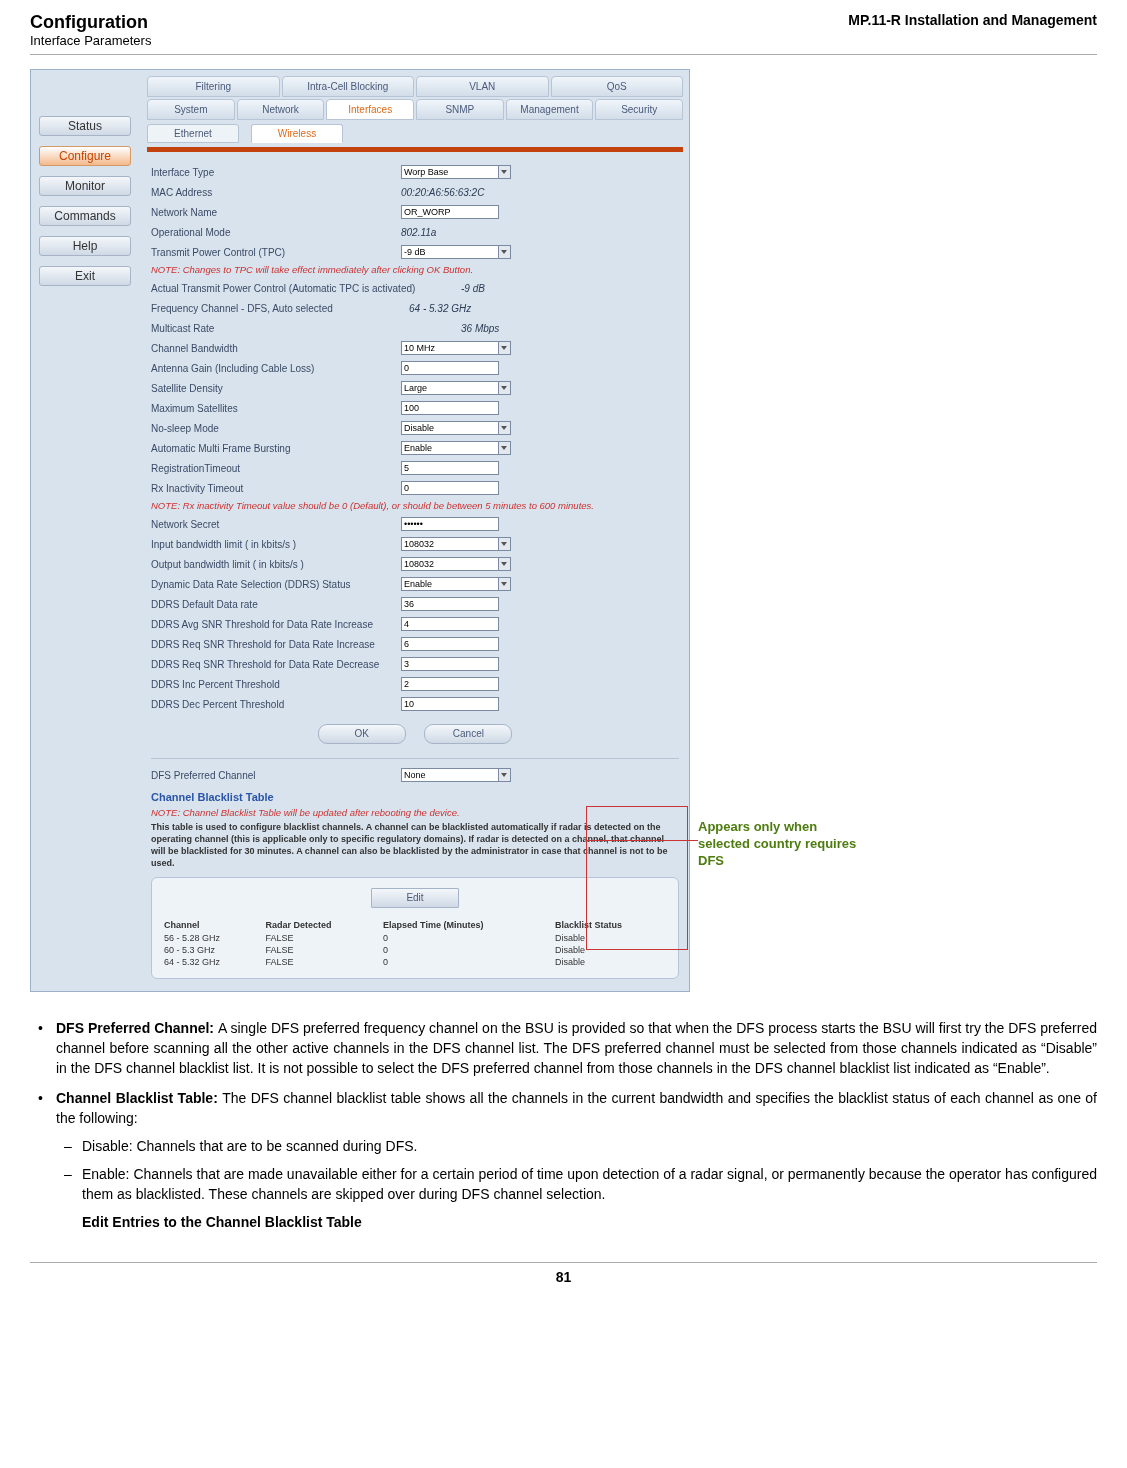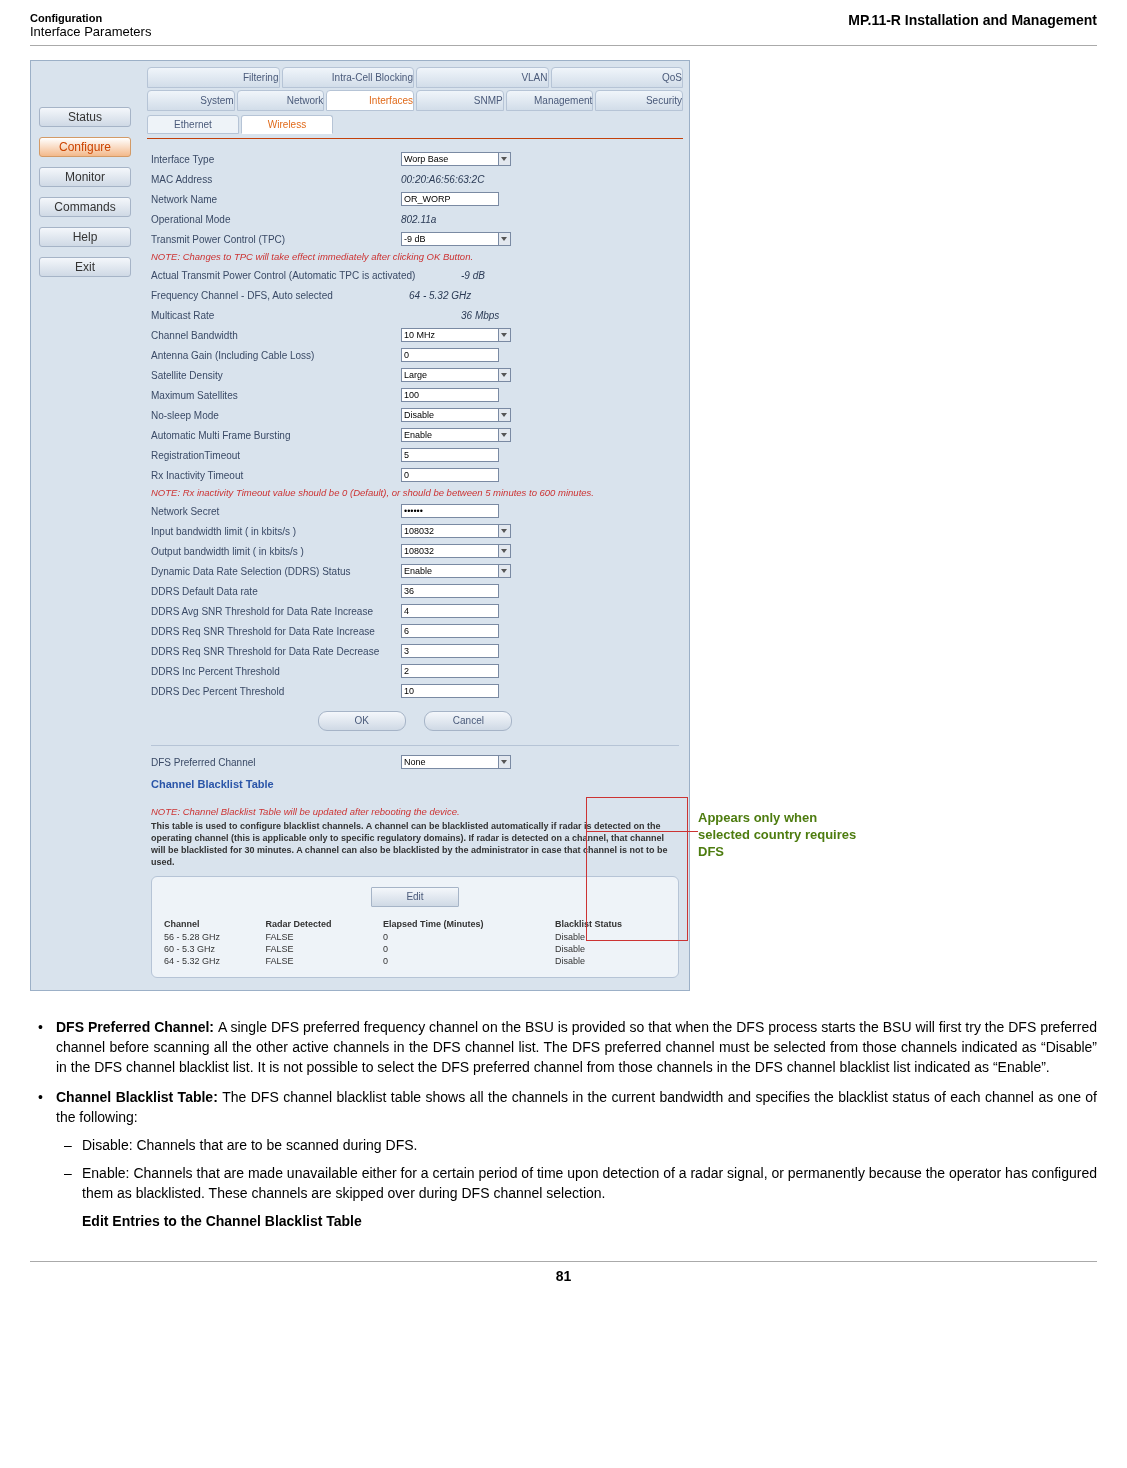--- a/index.html
+++ b/index.html
@@ -5,7 +5,7 @@
 body{margin:0;font-family:Arial,Helvetica,sans-serif;font-size:13px;color:#000;background:#fff}
 .page{width:1127px;margin:0 auto;padding:0 30px;box-sizing:border-box}
 .hdr{display:flex;justify-content:space-between;align-items:flex-start;padding-top:12px;border-bottom:1px solid #aaa;padding-bottom:6px;margin-bottom:14px}
-.hdr-l .t1{font-weight:bold;font-size:11px}
+.hdr-l .t1{font-weight:bold;font-size:18px}
 .hdr-l .t2{font-size:13px}
 .hdr-r{font-weight:bold;font-size:14px;}
 .figure-wrap{position:relative;width:660px;margin-bottom:26px}

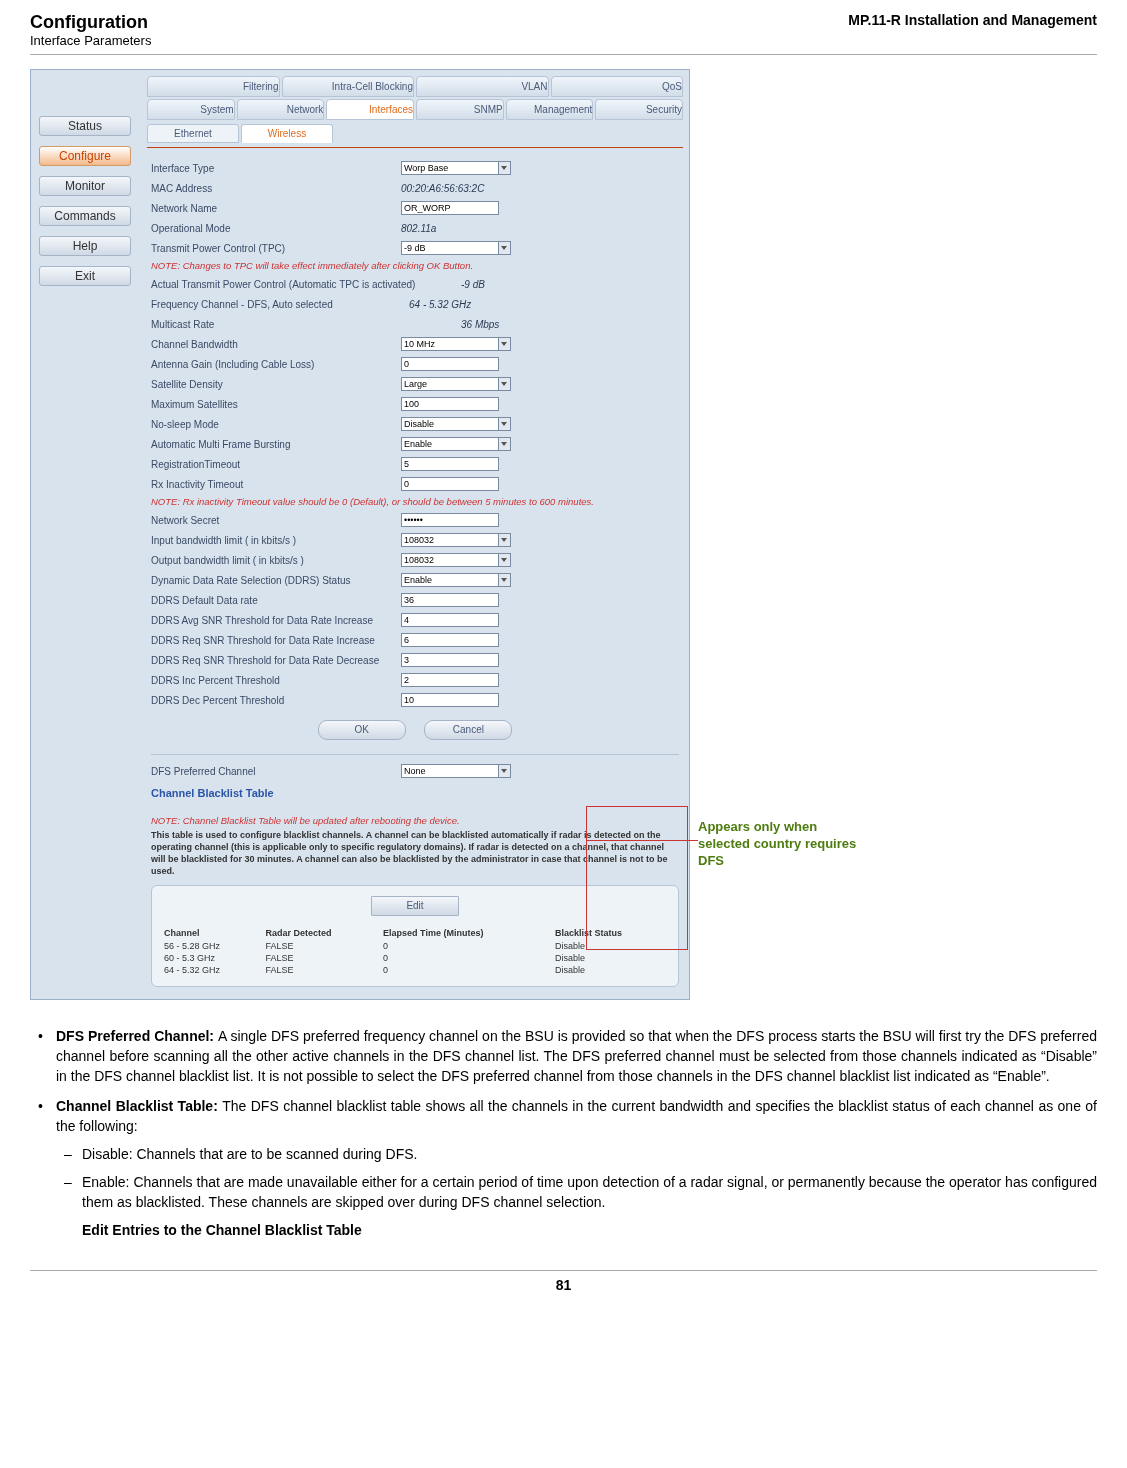--- a/index.html
+++ b/index.html
@@ -15,7 +15,7 @@
 .pill-active{background:linear-gradient(#fff,#f3b98b);color:#cc4400;border-color:#d39a66}
 .main{flex:1;padding:6px 6px 12px 6px;box-sizing:border-box;font-size:10px;color:#344}
 .tabs-row{display:flex;gap:2px;margin-bottom:2px}
-.tab{flex:1;text-align:right;padding:4px 0;font-size:10px;color:#4a5a7a;background:linear-gradient(#f0f5fa,#d2dde9);border:1px solid #b6c4d6;border-radius:4px 4px 0 0;cursor:pointer}
+.tab{flex:1;text-align:center;padding:4px 0;font-size:10px;color:#4a5a7a;background:linear-gradient(#f0f5fa,#d2dde9);border:1px solid #b6c4d6;border-radius:4px 4px 0 0;cursor:pointer}
 .tab-active{color:#e06a1a;background:#fff}
 .subtabs{display:flex;gap:2px;margin:4px 0 10px 0;border-bottom:1px solid #c2410c;padding-bottom:4px}
 .subtab{width:90px;text-align:center;padding:3px 0;font-size:10px;color:#4a5a7a;background:#eef3f8;border:1px solid #b6c4d6;border-radius:3px 3px 0 0;cursor:pointer}

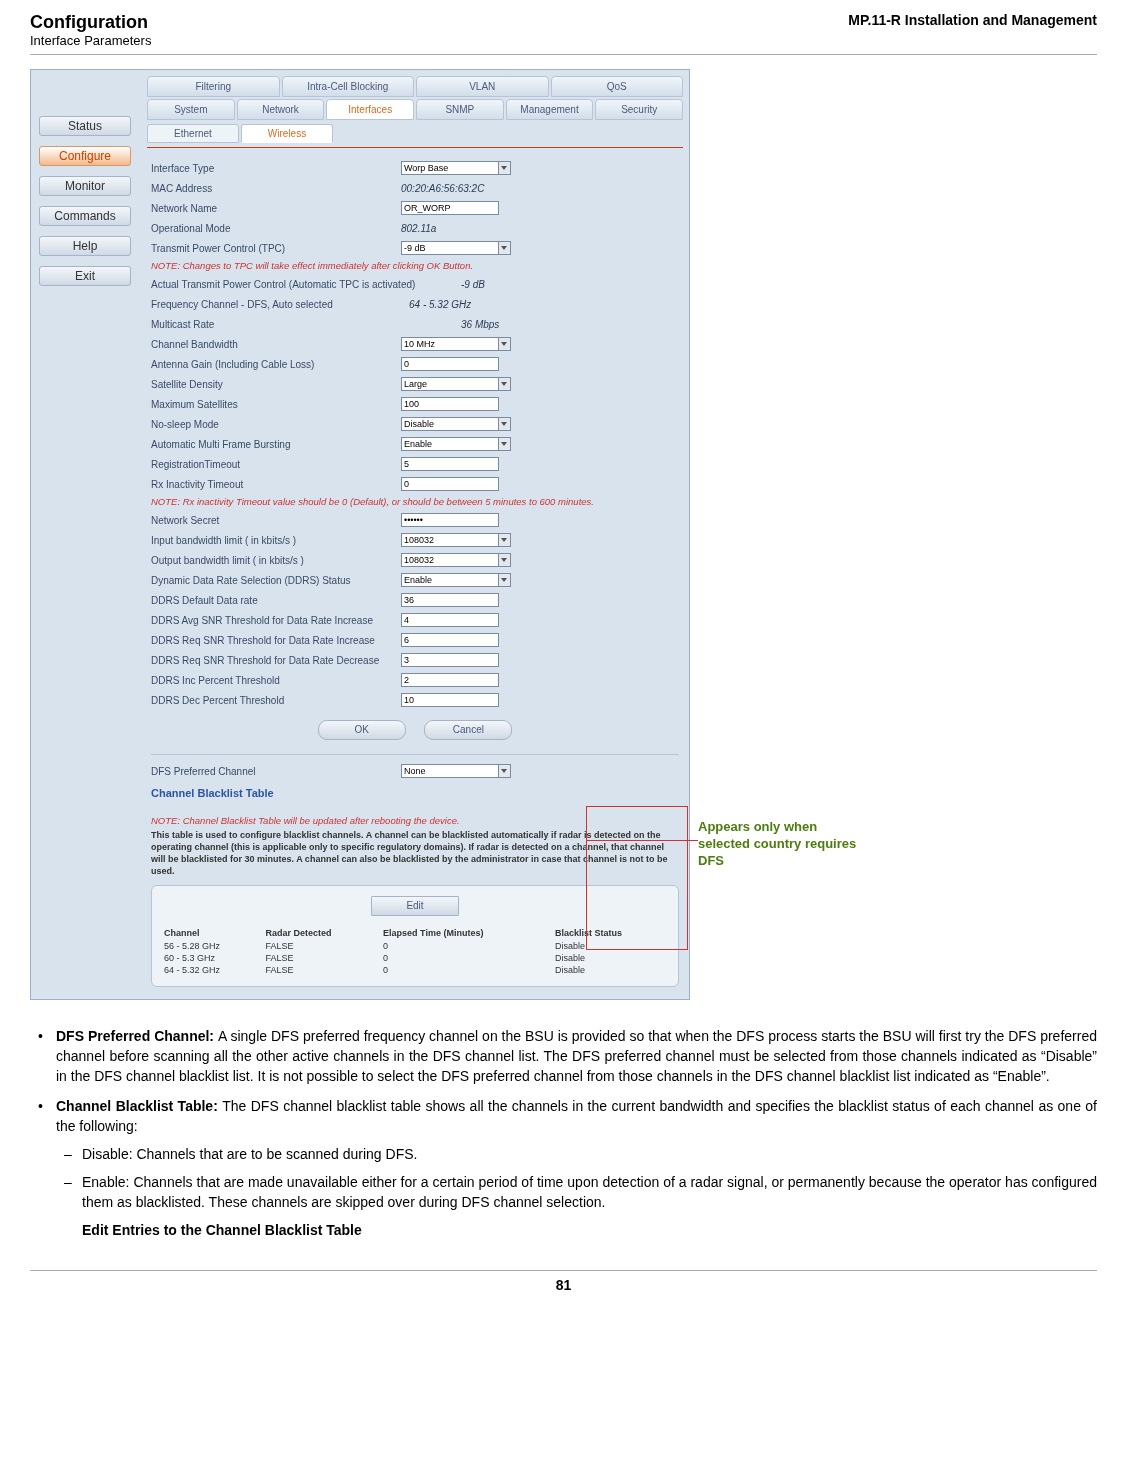--- a/index.html
+++ b/index.html
@@ -17,7 +17,7 @@
 .tabs-row{display:flex;gap:2px;margin-bottom:2px}
 .tab{flex:1;text-align:center;padding:4px 0;font-size:10px;color:#4a5a7a;background:linear-gradient(#f0f5fa,#d2dde9);border:1px solid #b6c4d6;border-radius:4px 4px 0 0;cursor:pointer}
 .tab-active{color:#e06a1a;background:#fff}
-.subtabs{display:flex;gap:2px;margin:4px 0 10px 0;border-bottom:1px solid #c2410c;padding-bottom:4px}
+.subtabs{display:flex;gap:12px;margin:4px 0 10px 0;border-bottom:5px solid #c2410c;padding-bottom:4px}
 .subtab{width:90px;text-align:center;padding:3px 0;font-size:10px;color:#4a5a7a;background:#eef3f8;border:1px solid #b6c4d6;border-radius:3px 3px 0 0;cursor:pointer}
 .subtab-active{color:#e06a1a;background:#fff;border-bottom-color:#fff}
 .form{background:#d9e3ed;padding:0 4px}

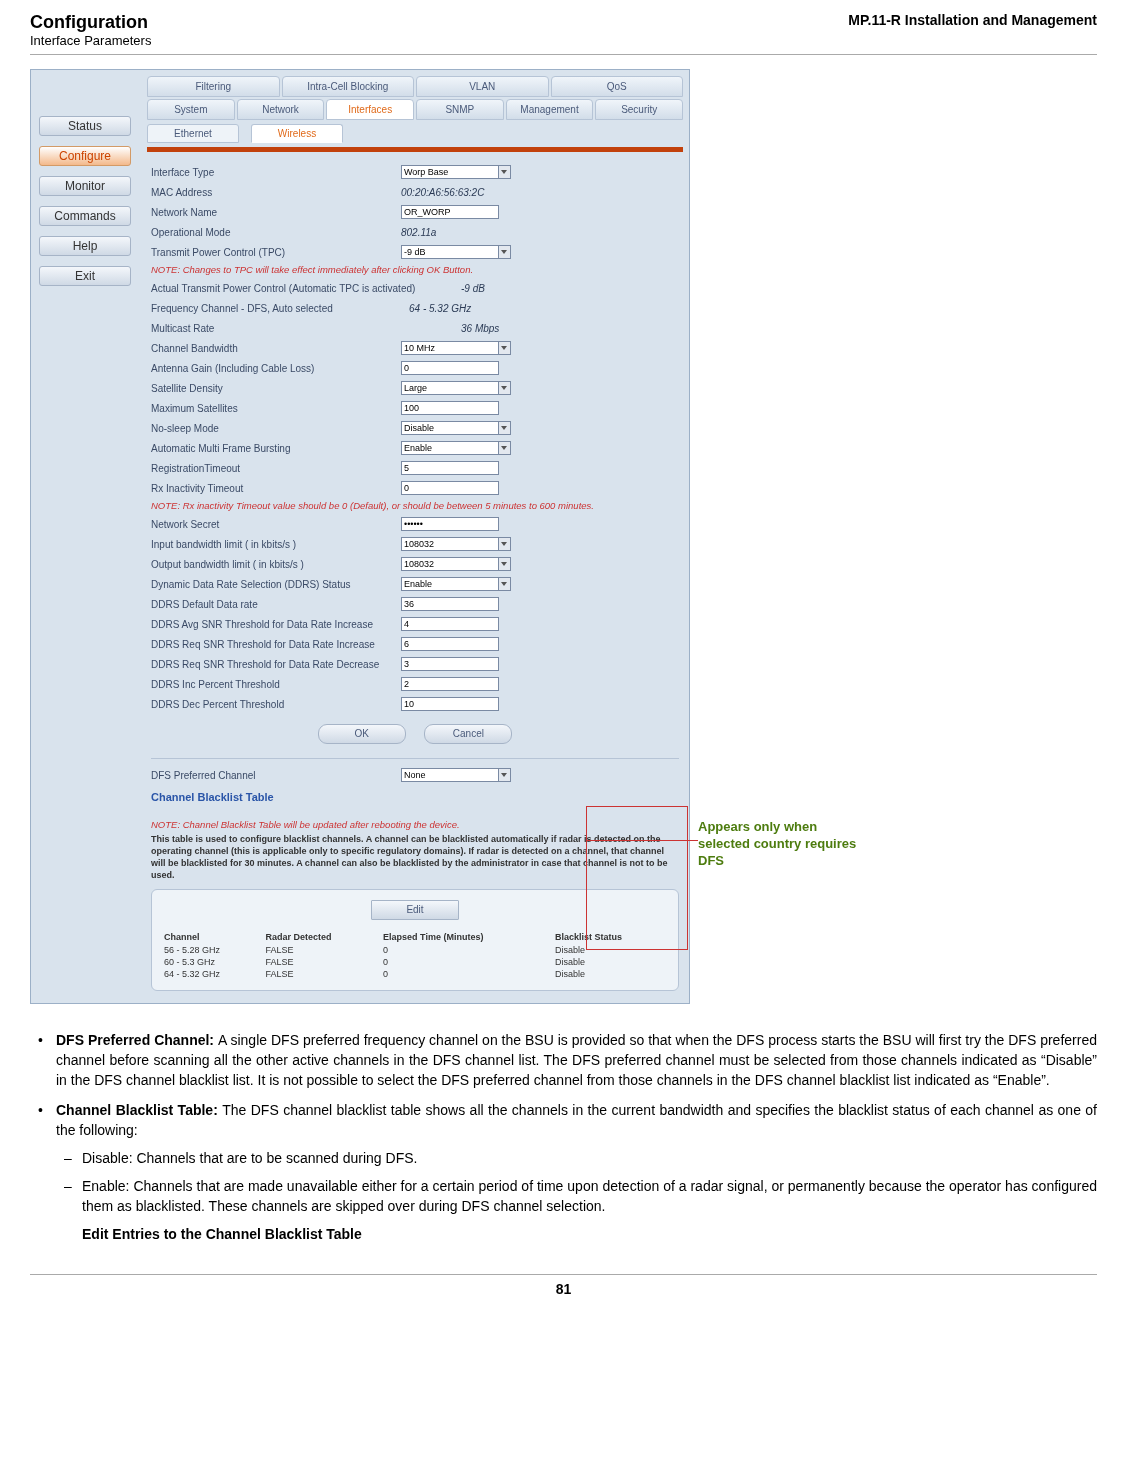--- a/index.html
+++ b/index.html
@@ -30,7 +30,7 @@
 .btns{text-align:center;margin:10px 0 14px 0}
 .btn{display:inline-block;width:86px;height:18px;line-height:18px;text-align:center;font-size:10px;color:#4a5a7a;background:linear-gradient(#f4f7fb,#cfd9e5);border:1px solid #a6b4c7;border-radius:9px;margin:0 8px}
 .hr{border:none;border-top:1px solid #b6c4d6;margin:6px 0}
-.section-title{color:#2a55a8;font-weight:bold;font-size:11px;margin:6px 0 16px}
+.section-title{color:#2a55a8;font-weight:bold;font-size:11px;margin:6px 0 4px}
 .desc{color:#333;font-size:9px;line-height:12px;font-weight:bold;margin-bottom:8px}
 .tabl-box{background:#eef3f8;border:1px solid #b6c4d6;border-radius:6px;padding:10px 8px}
 .edit-btn{display:block;width:86px;height:18px;line-height:18px;text-align:center;font-size:10px;color:#4a5a7a;background:linear-gradient(#f4f7fb,#cfd9e5);border:1px solid #a6b4c7;border-radius:1px;margin:0 auto 10px auto}

